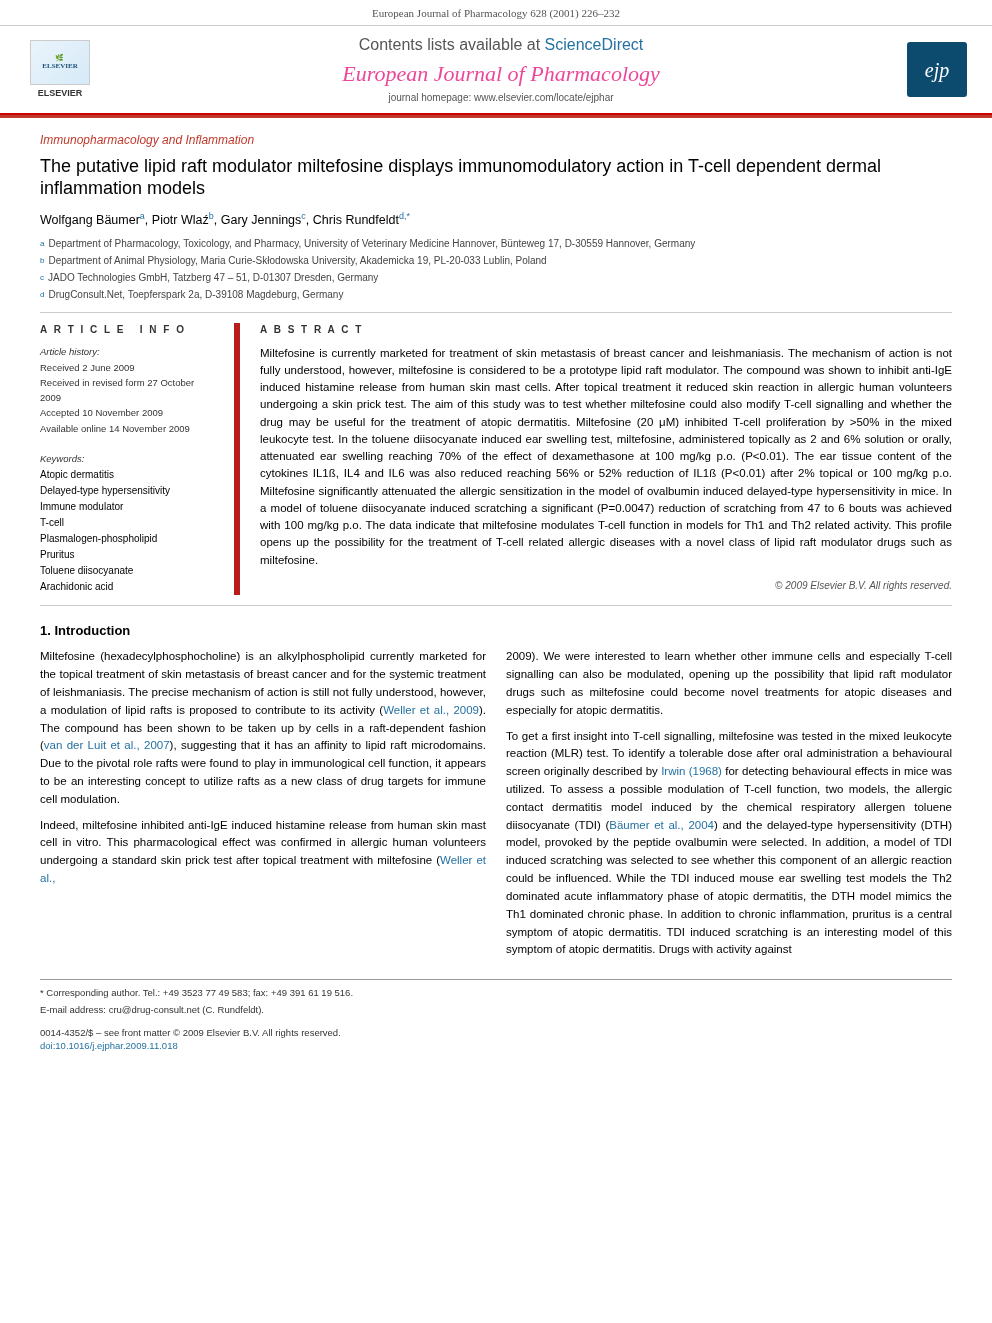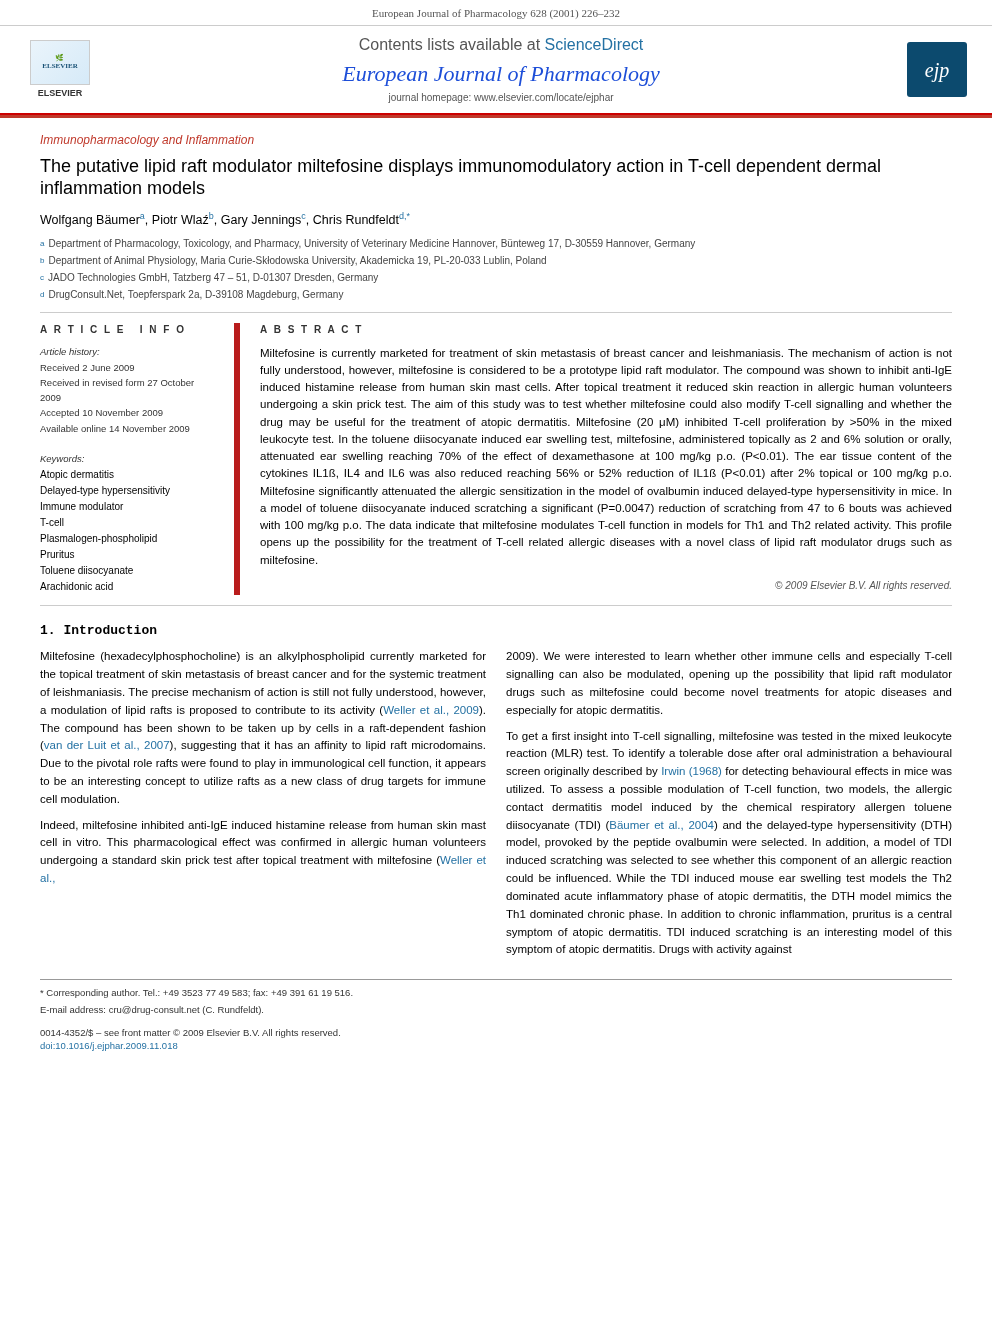--- a/index.html
+++ b/index.html
@@ -76,7 +76,7 @@
     }
     .journal-main-title {
       font-size: 22px;
-      color: #1d4ed8;
+      color: #ec4899;
       font-family: 'Times New Roman', Times, serif;
       font-style: italic;
       font-weight: normal;

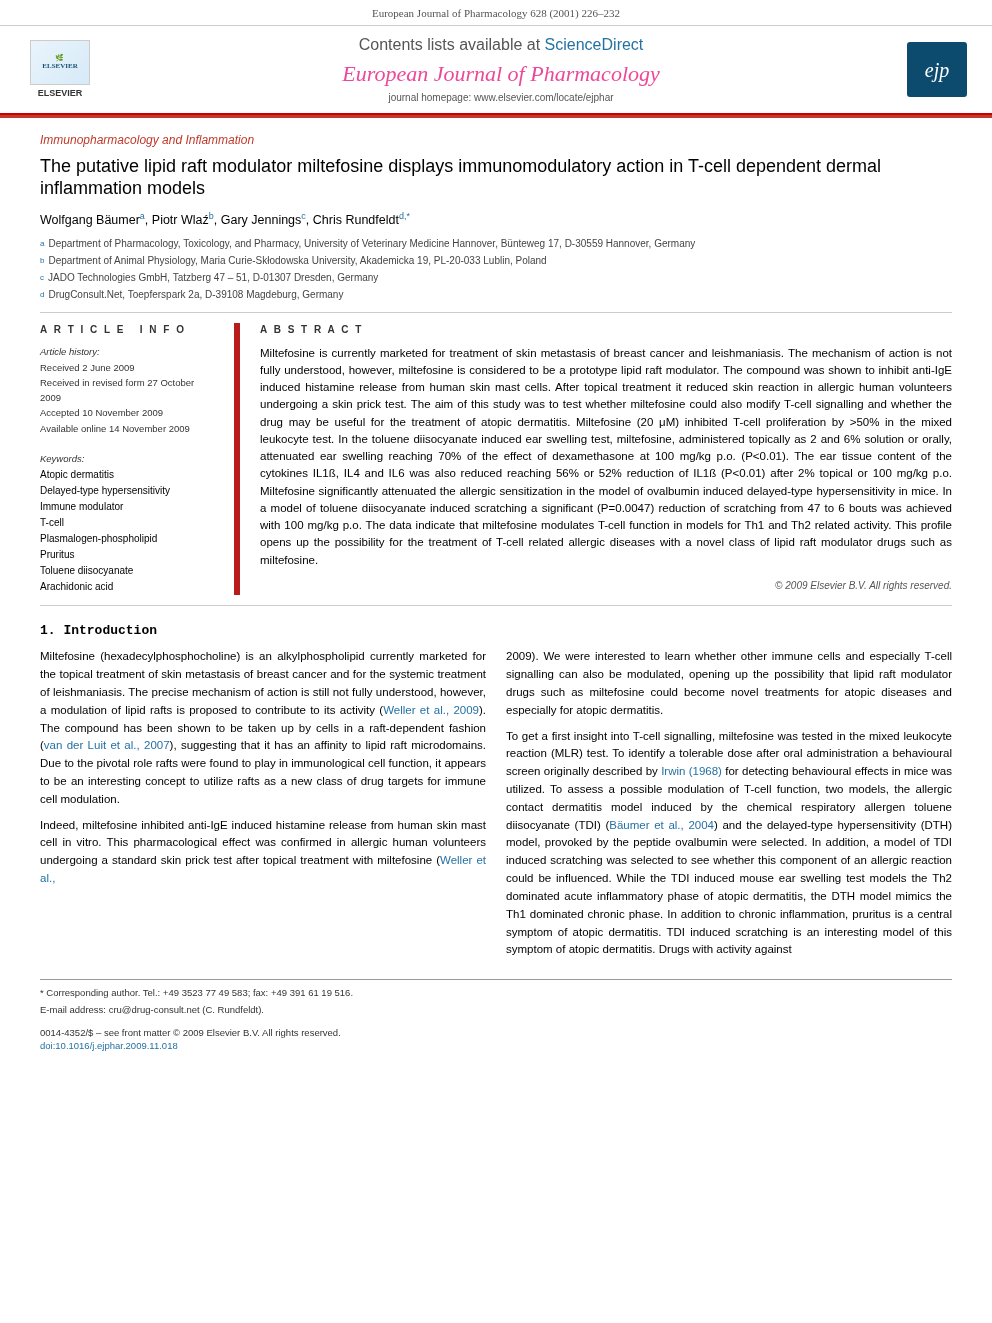--- a/index.html
+++ b/index.html
@@ -243,7 +243,7 @@
     }
     .section-number-title {
       font-size: 13px;
-      font-family: Liberation Mono, monospace;
+      font-family: Liberation Sans, sans-serif;
       font-weight: bold;
       color: #000;
     }

